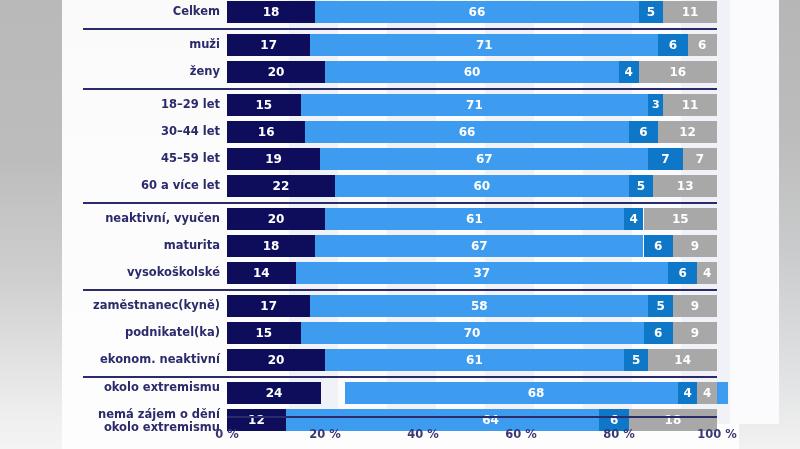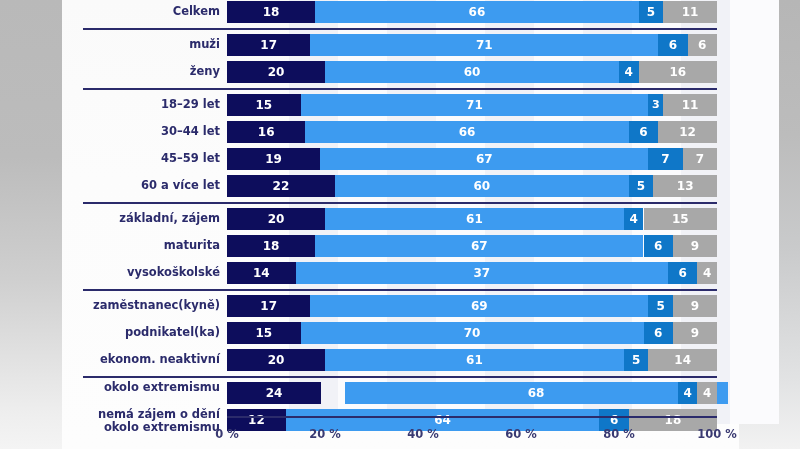--- a/index.html
+++ b/index.html
@@ -150,7 +150,7 @@
       <div class="sep" style="top: 202px;"></div>
       <div class="row" style="top: 208px; width: 739px;">
         <div class="lbl" style="top: 4px;">
-          <div>základní, zájem</div>
+          <div>neaktivní, vyučen</div>
         </div>
         <div class="bar">
           <div class="seg" style="left: 0px; width: 98px; background: rgb(13, 13, 92);">20</div>

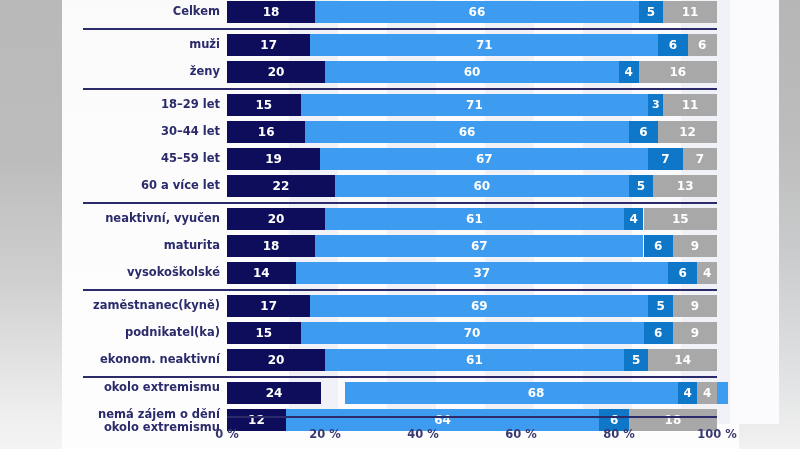--- a/index.html
+++ b/index.html
@@ -188,7 +188,7 @@
         </div>
         <div class="bar">
           <div class="seg" style="left: 0px; width: 83.3px; background: rgb(13, 13, 92);">17</div>
-          <div class="seg" style="left: 83.3px; width: 338.1px; background: rgb(61, 155, 240);">69</div>
+          <div class="seg" style="left: 83.3px; width: 338.1px; background: rgb(61, 155, 240);">58</div>
           <div class="seg" style="left: 421.4px; width: 24.5px; background: rgb(15, 119, 200);">5</div>
           <div class="seg" style="left: 445.9px; width: 44.1px; background: rgb(168, 168, 168);">9</div>
         </div>

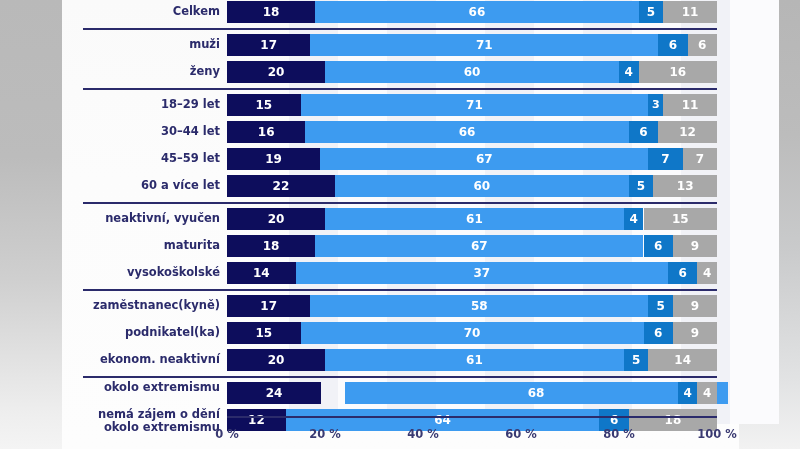--- a/index.html
+++ b/index.html
@@ -234,7 +234,7 @@
         </div>
         <div class="bar">
           <div class="seg" style="left: 0px; width: 58.8px; background: rgb(13, 13, 92);">12</div>
-          <div class="seg" style="left: 58.8px; width: 313.6px; background: rgb(61, 155, 240);">64</div>
+          <div class="seg" style="left: 58.8px; width: 313.6px; background: rgb(61, 155, 240); padding-left: 48px;">64</div>
           <div class="seg" style="left: 372.4px; width: 29.4px; background: rgb(15, 119, 200);">6</div>
           <div class="seg" style="left: 401.8px; width: 88.2px; background: rgb(168, 168, 168);">18</div>
         </div>

